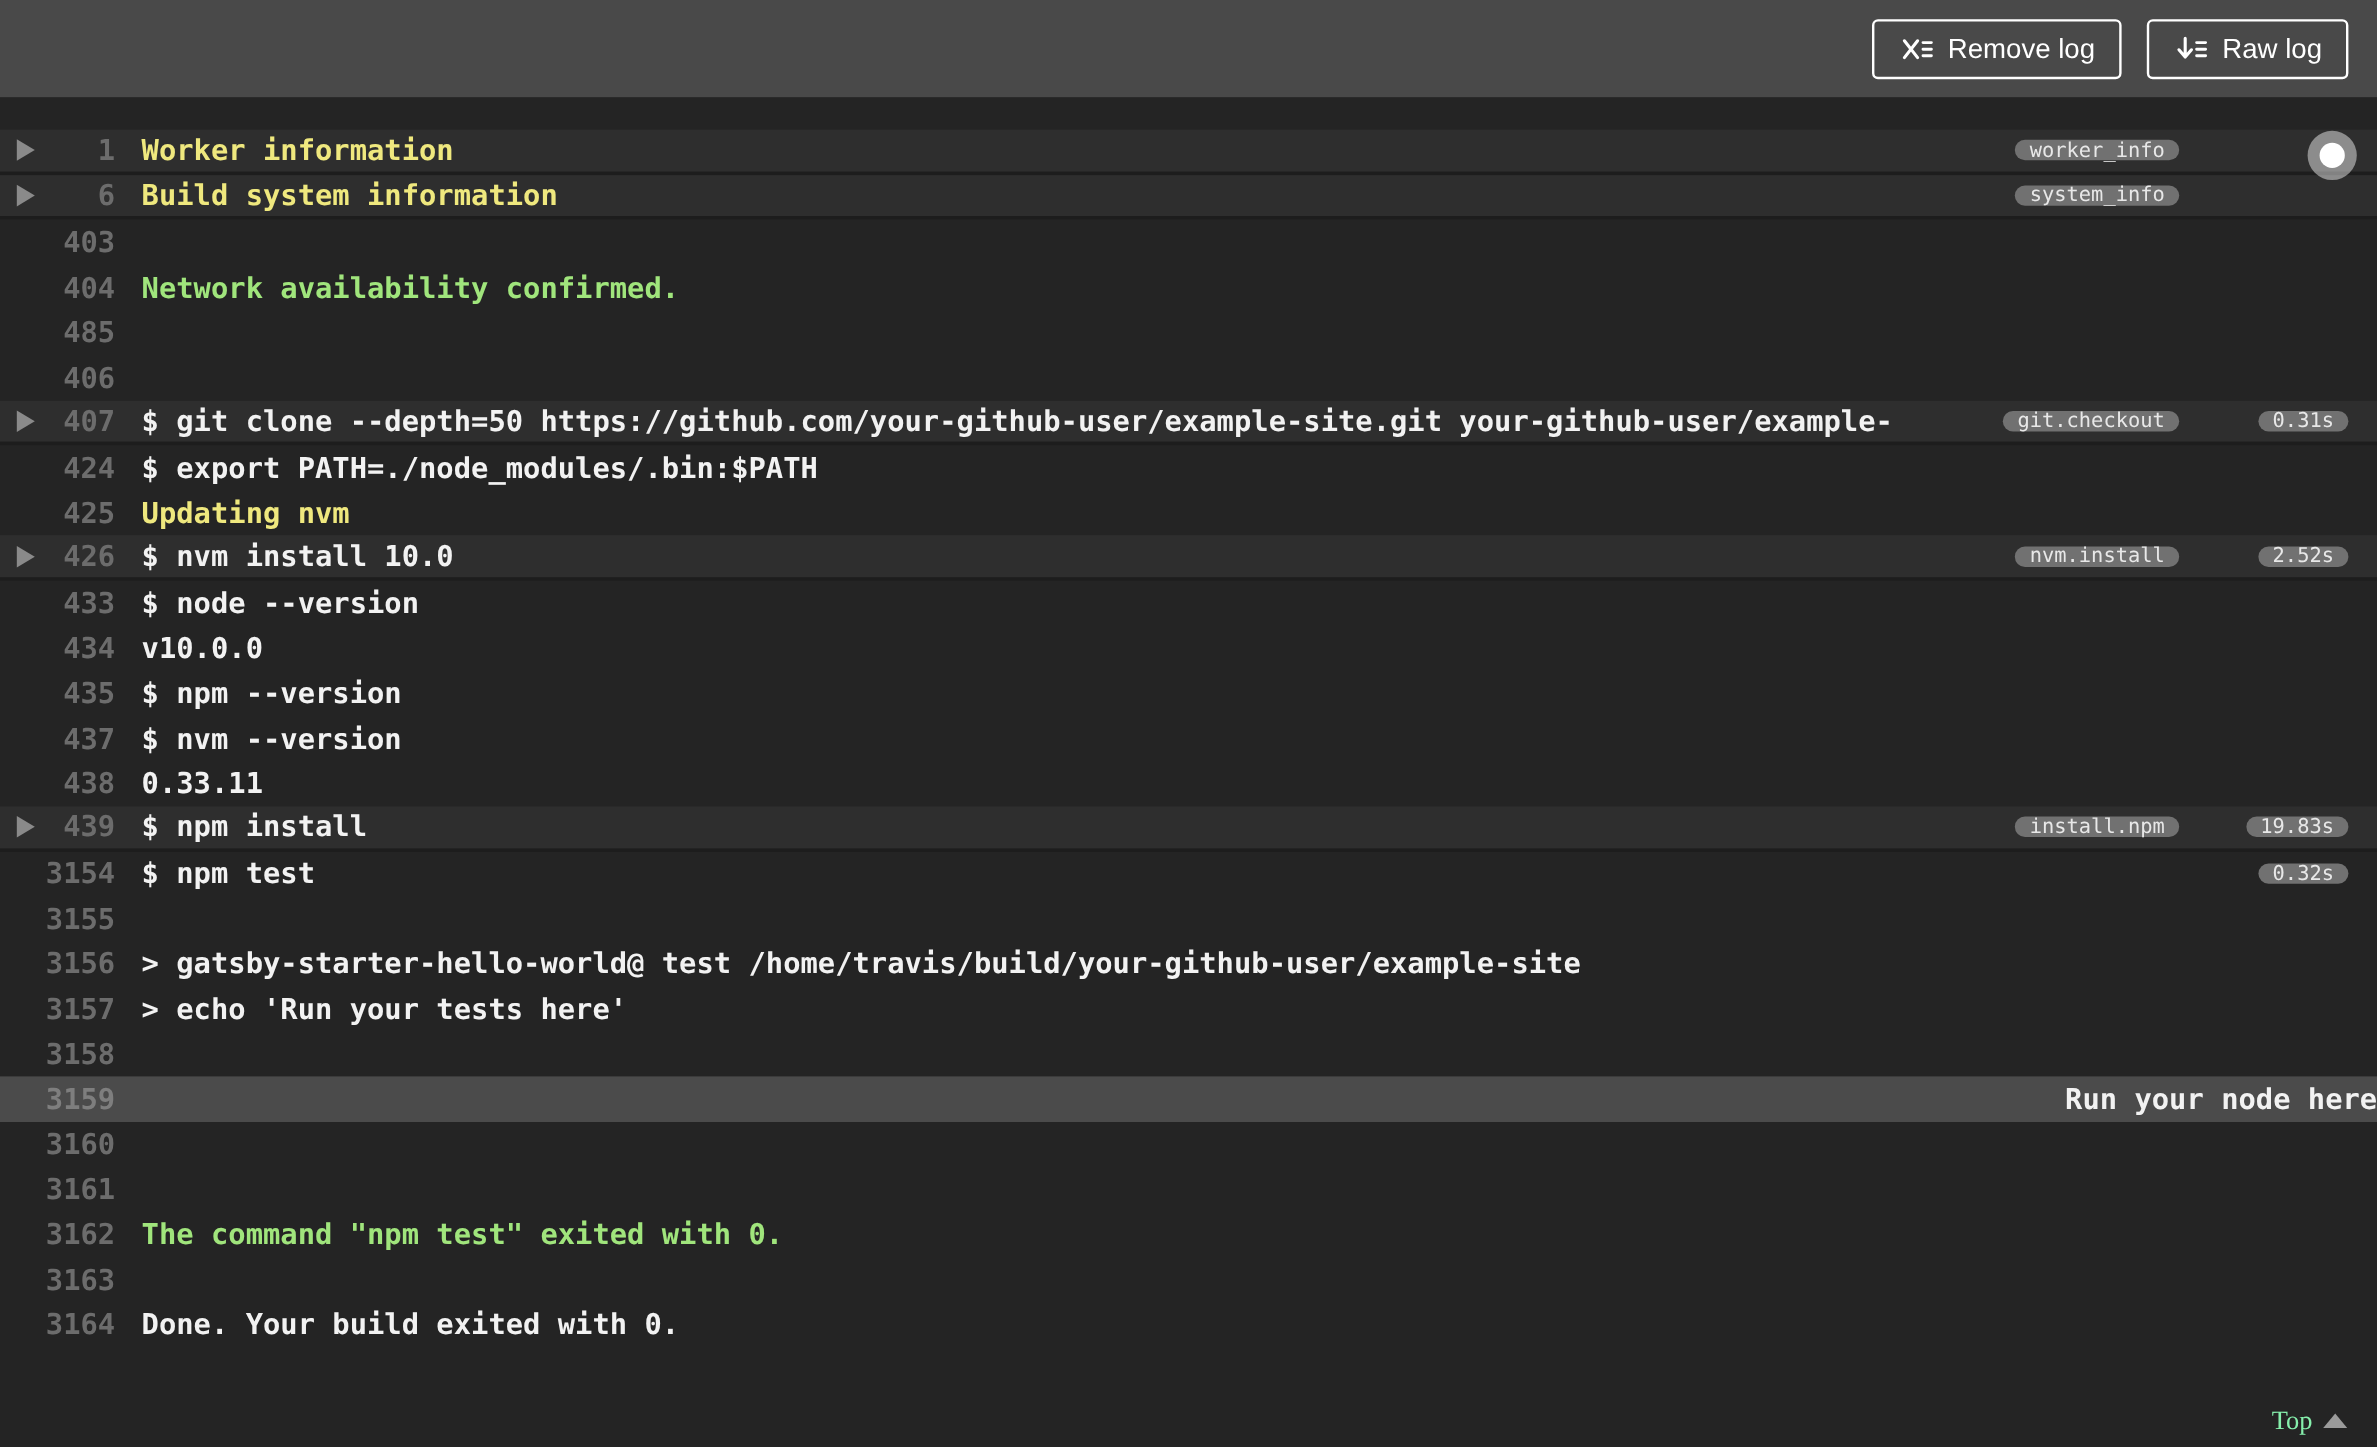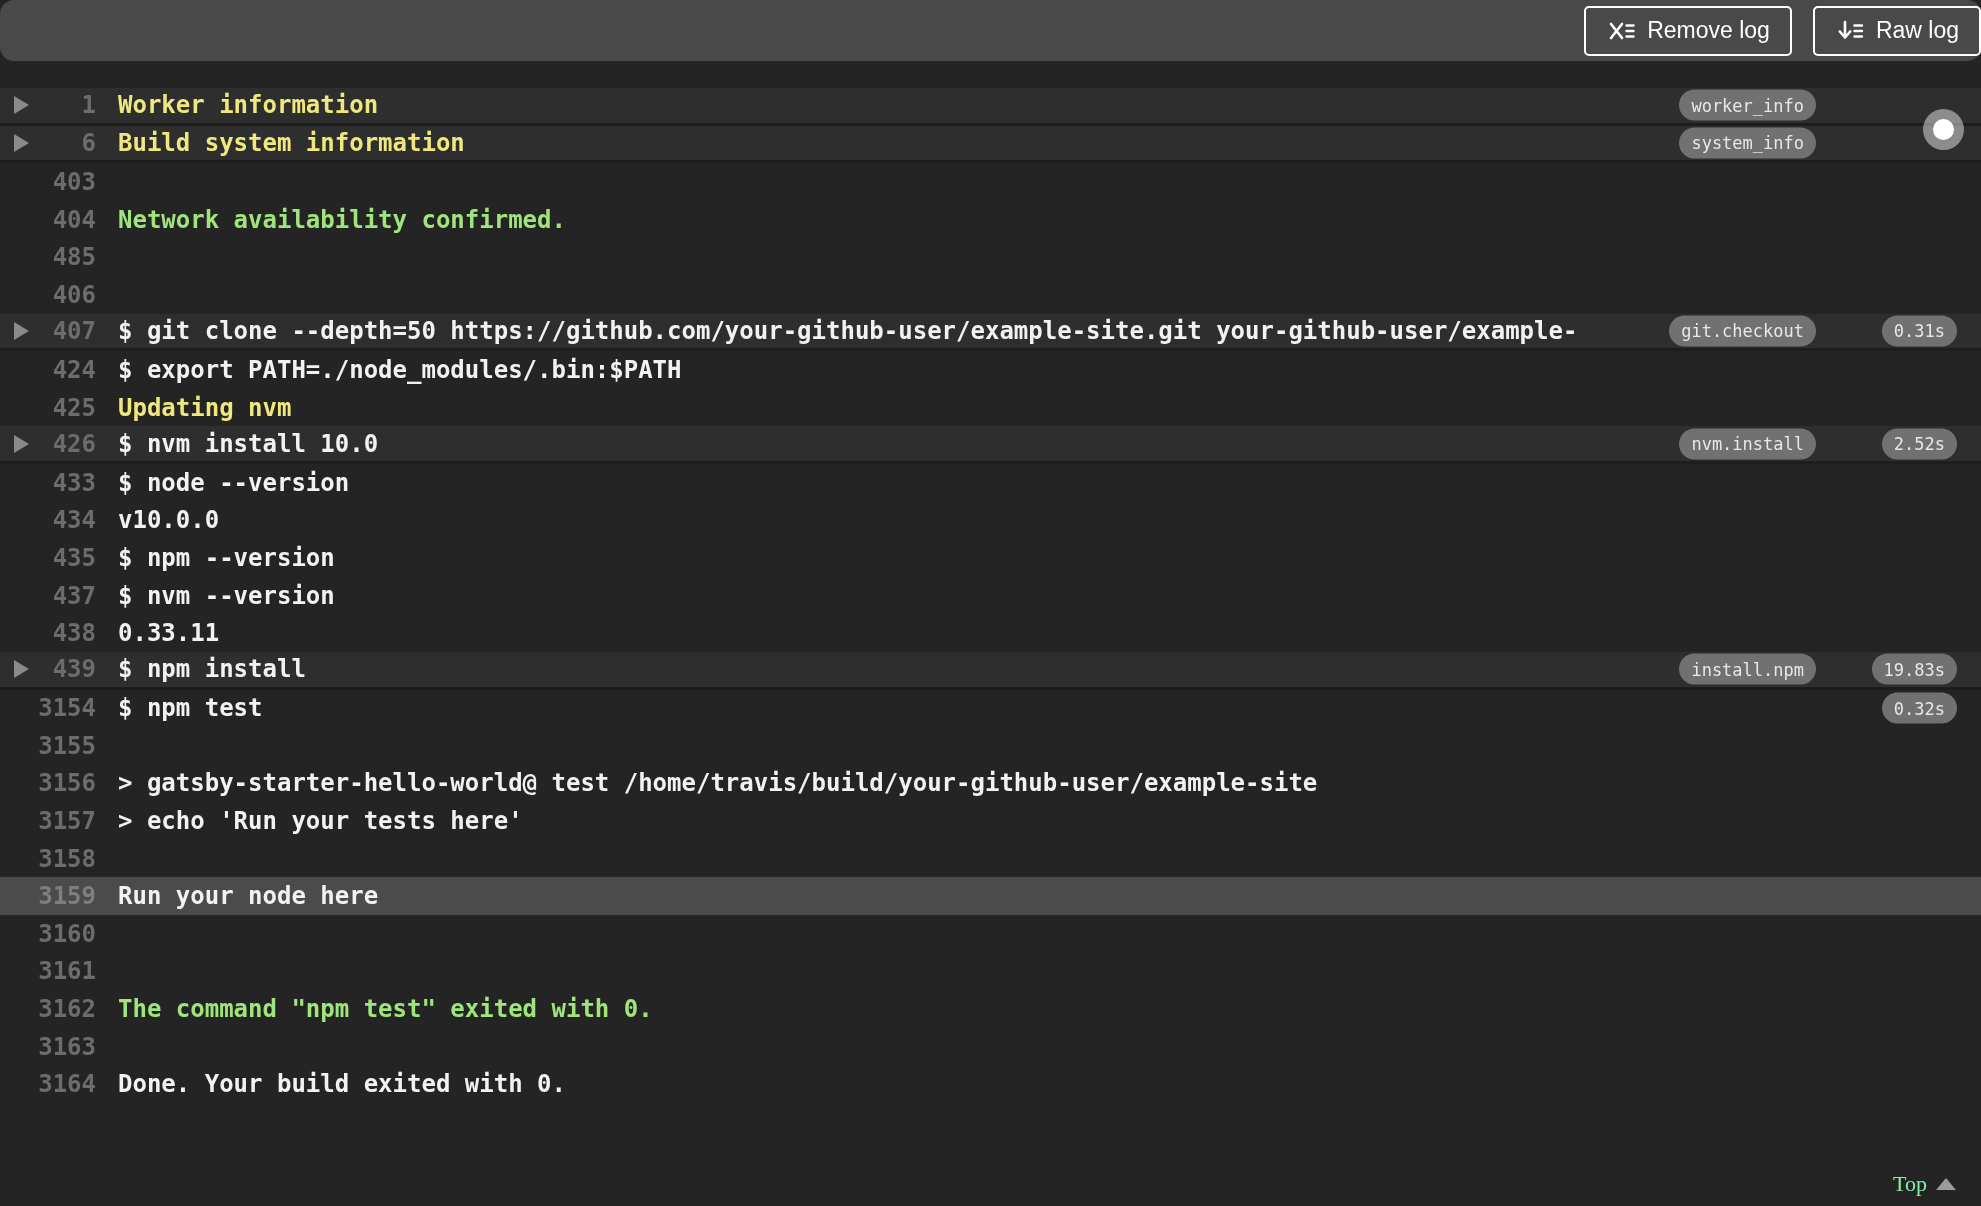--- a/index.html
+++ b/index.html
@@ -12,13 +12,13 @@
   }
   
   .topbar{
-    height:61px;
+    height:81px;
     background:#494949;
     display:flex;
     align-items:center;
     justify-content:flex-end;
     gap:21px;
-    border-radius:14px;
+    padding-right:24px;
   }
   .tb-btn{
     display:flex;align-items:center;gap:11px;

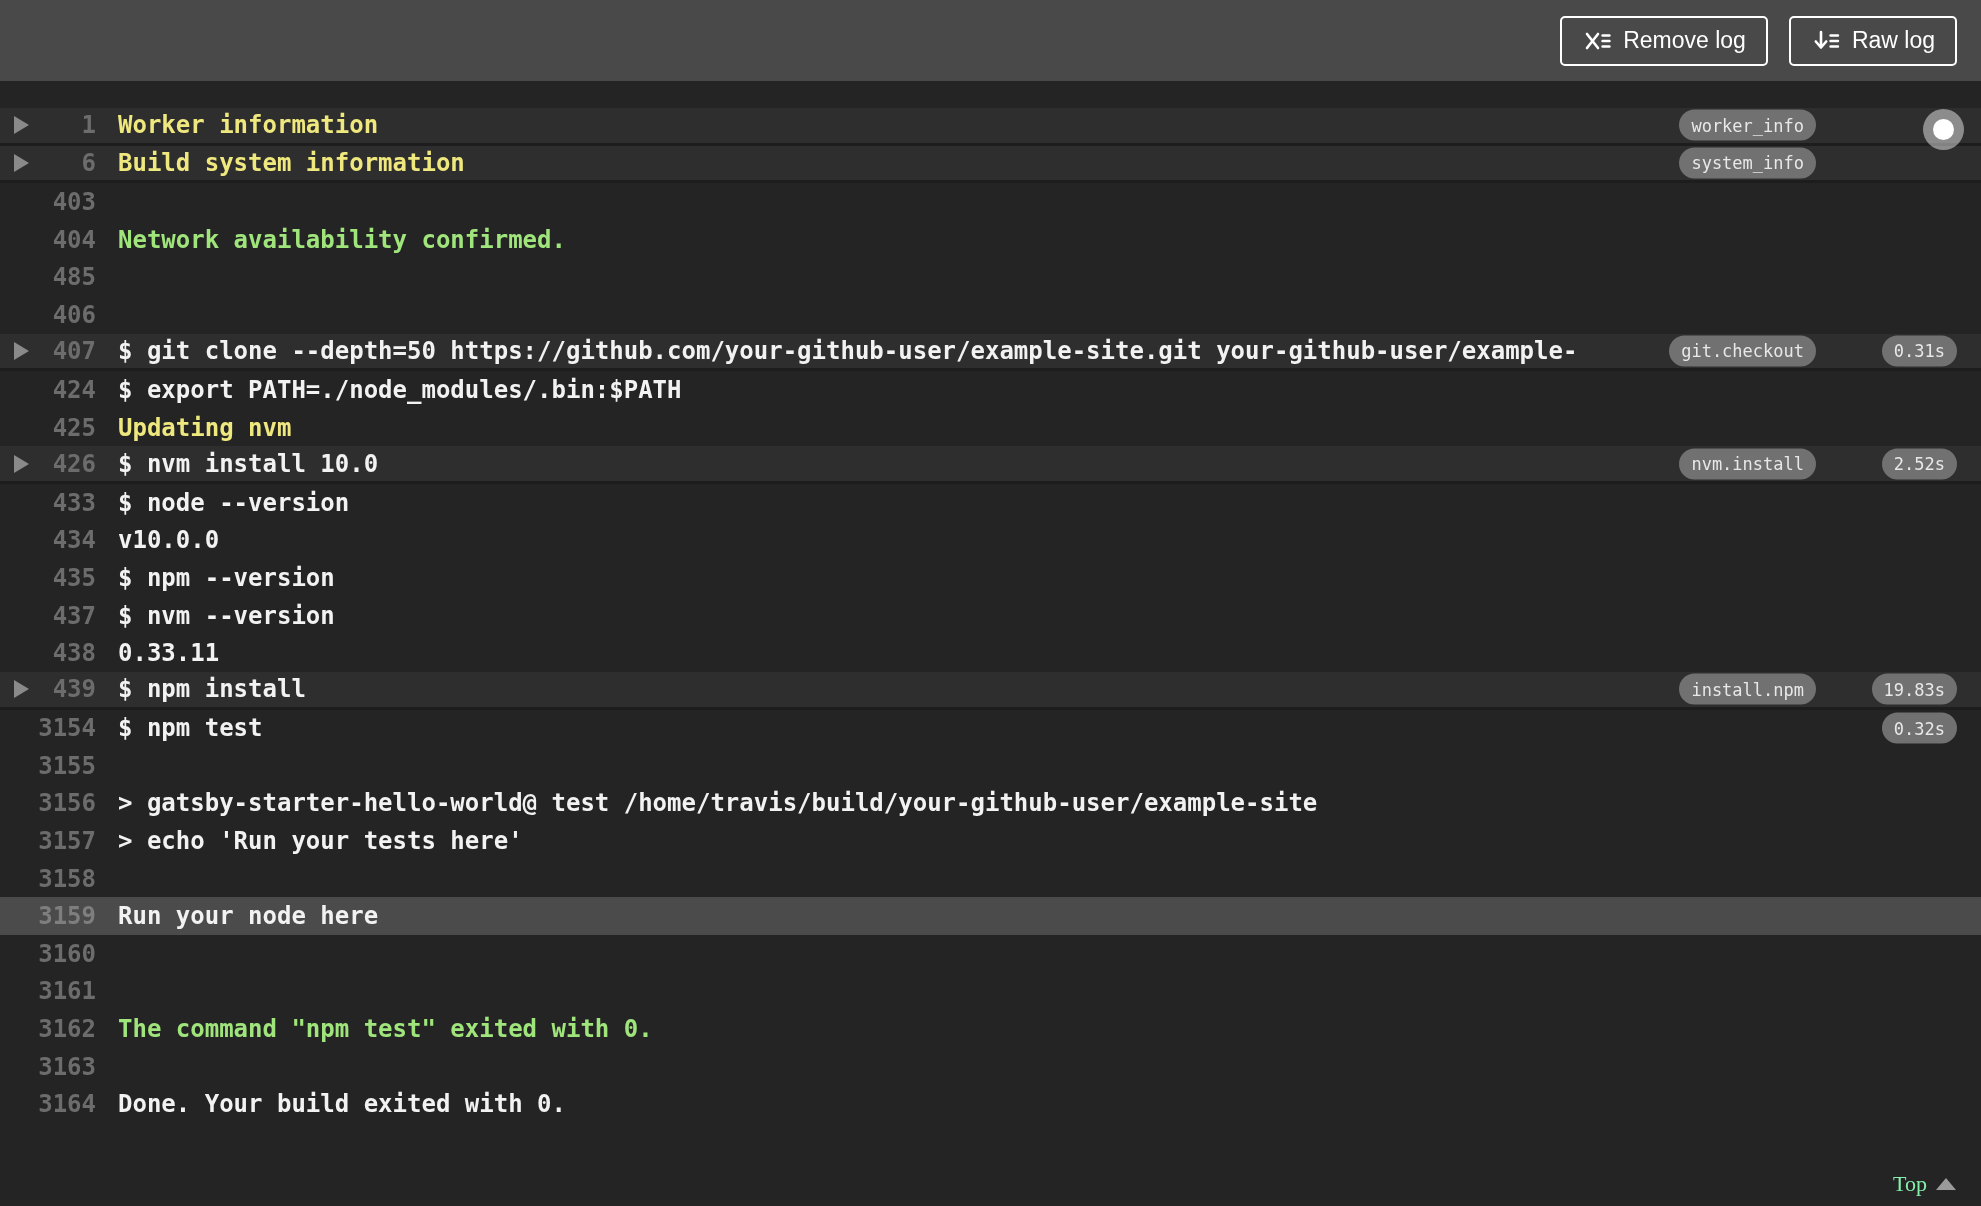--- a/index.html
+++ b/index.html
@@ -80,7 +80,7 @@
   .badge{
     position:absolute;
     top:50%;transform:translateY(-50%);
-    height:31px;
+    height:17px;
     display:flex;align-items:center;
     padding:0 12px;
     border-radius:16px;

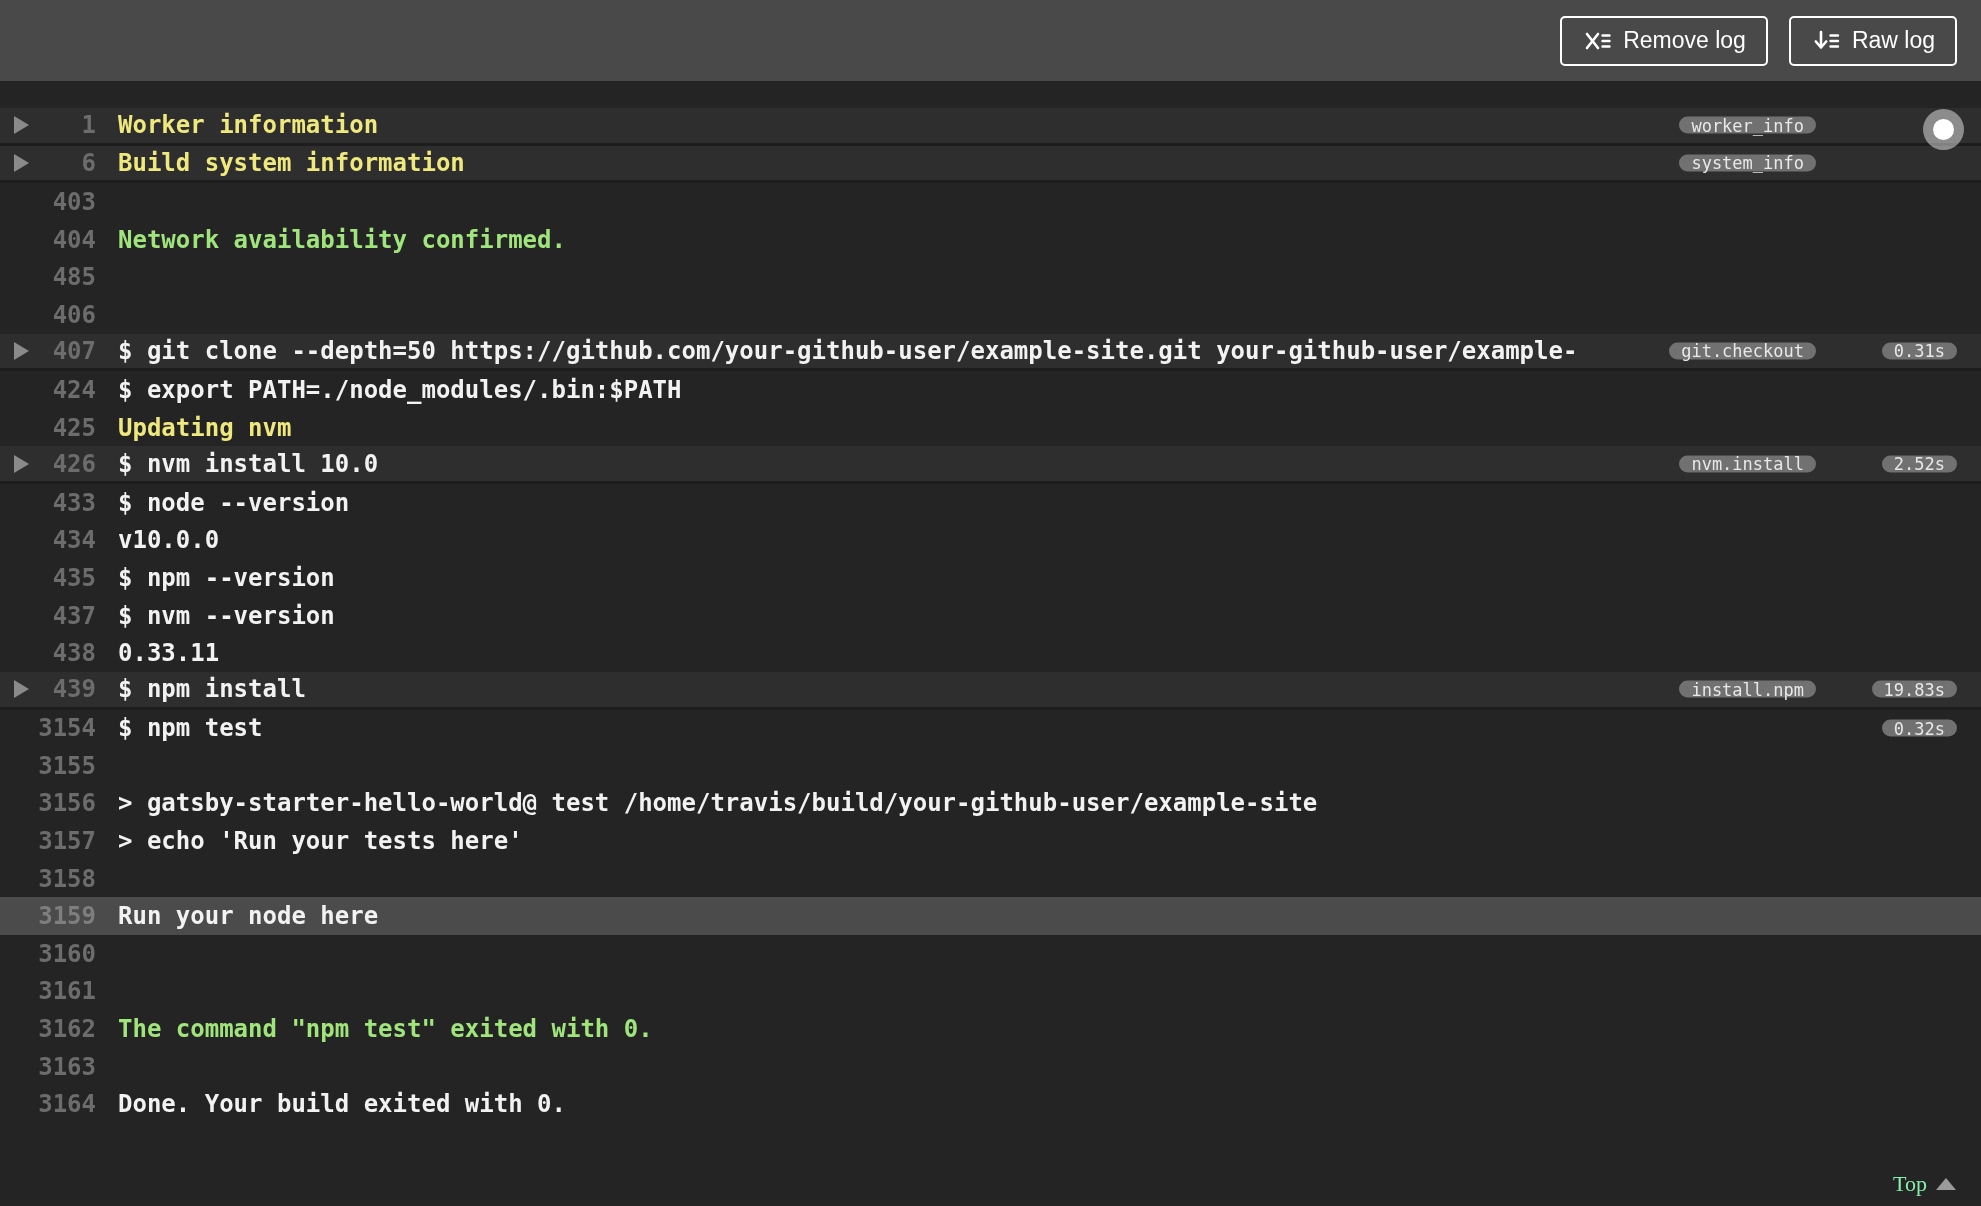--- a/index.html
+++ b/index.html
@@ -50,7 +50,7 @@
     background:#2e2e2e;
     border-bottom:3px solid #1d1d1d;
   }
-  .row.selected{background:#4b4b4b;}
+  .row.selected{background:#4b4b4b;justify-content:space-between;}
   .arrow{
     position:absolute;
     left:14px;top:50%;

